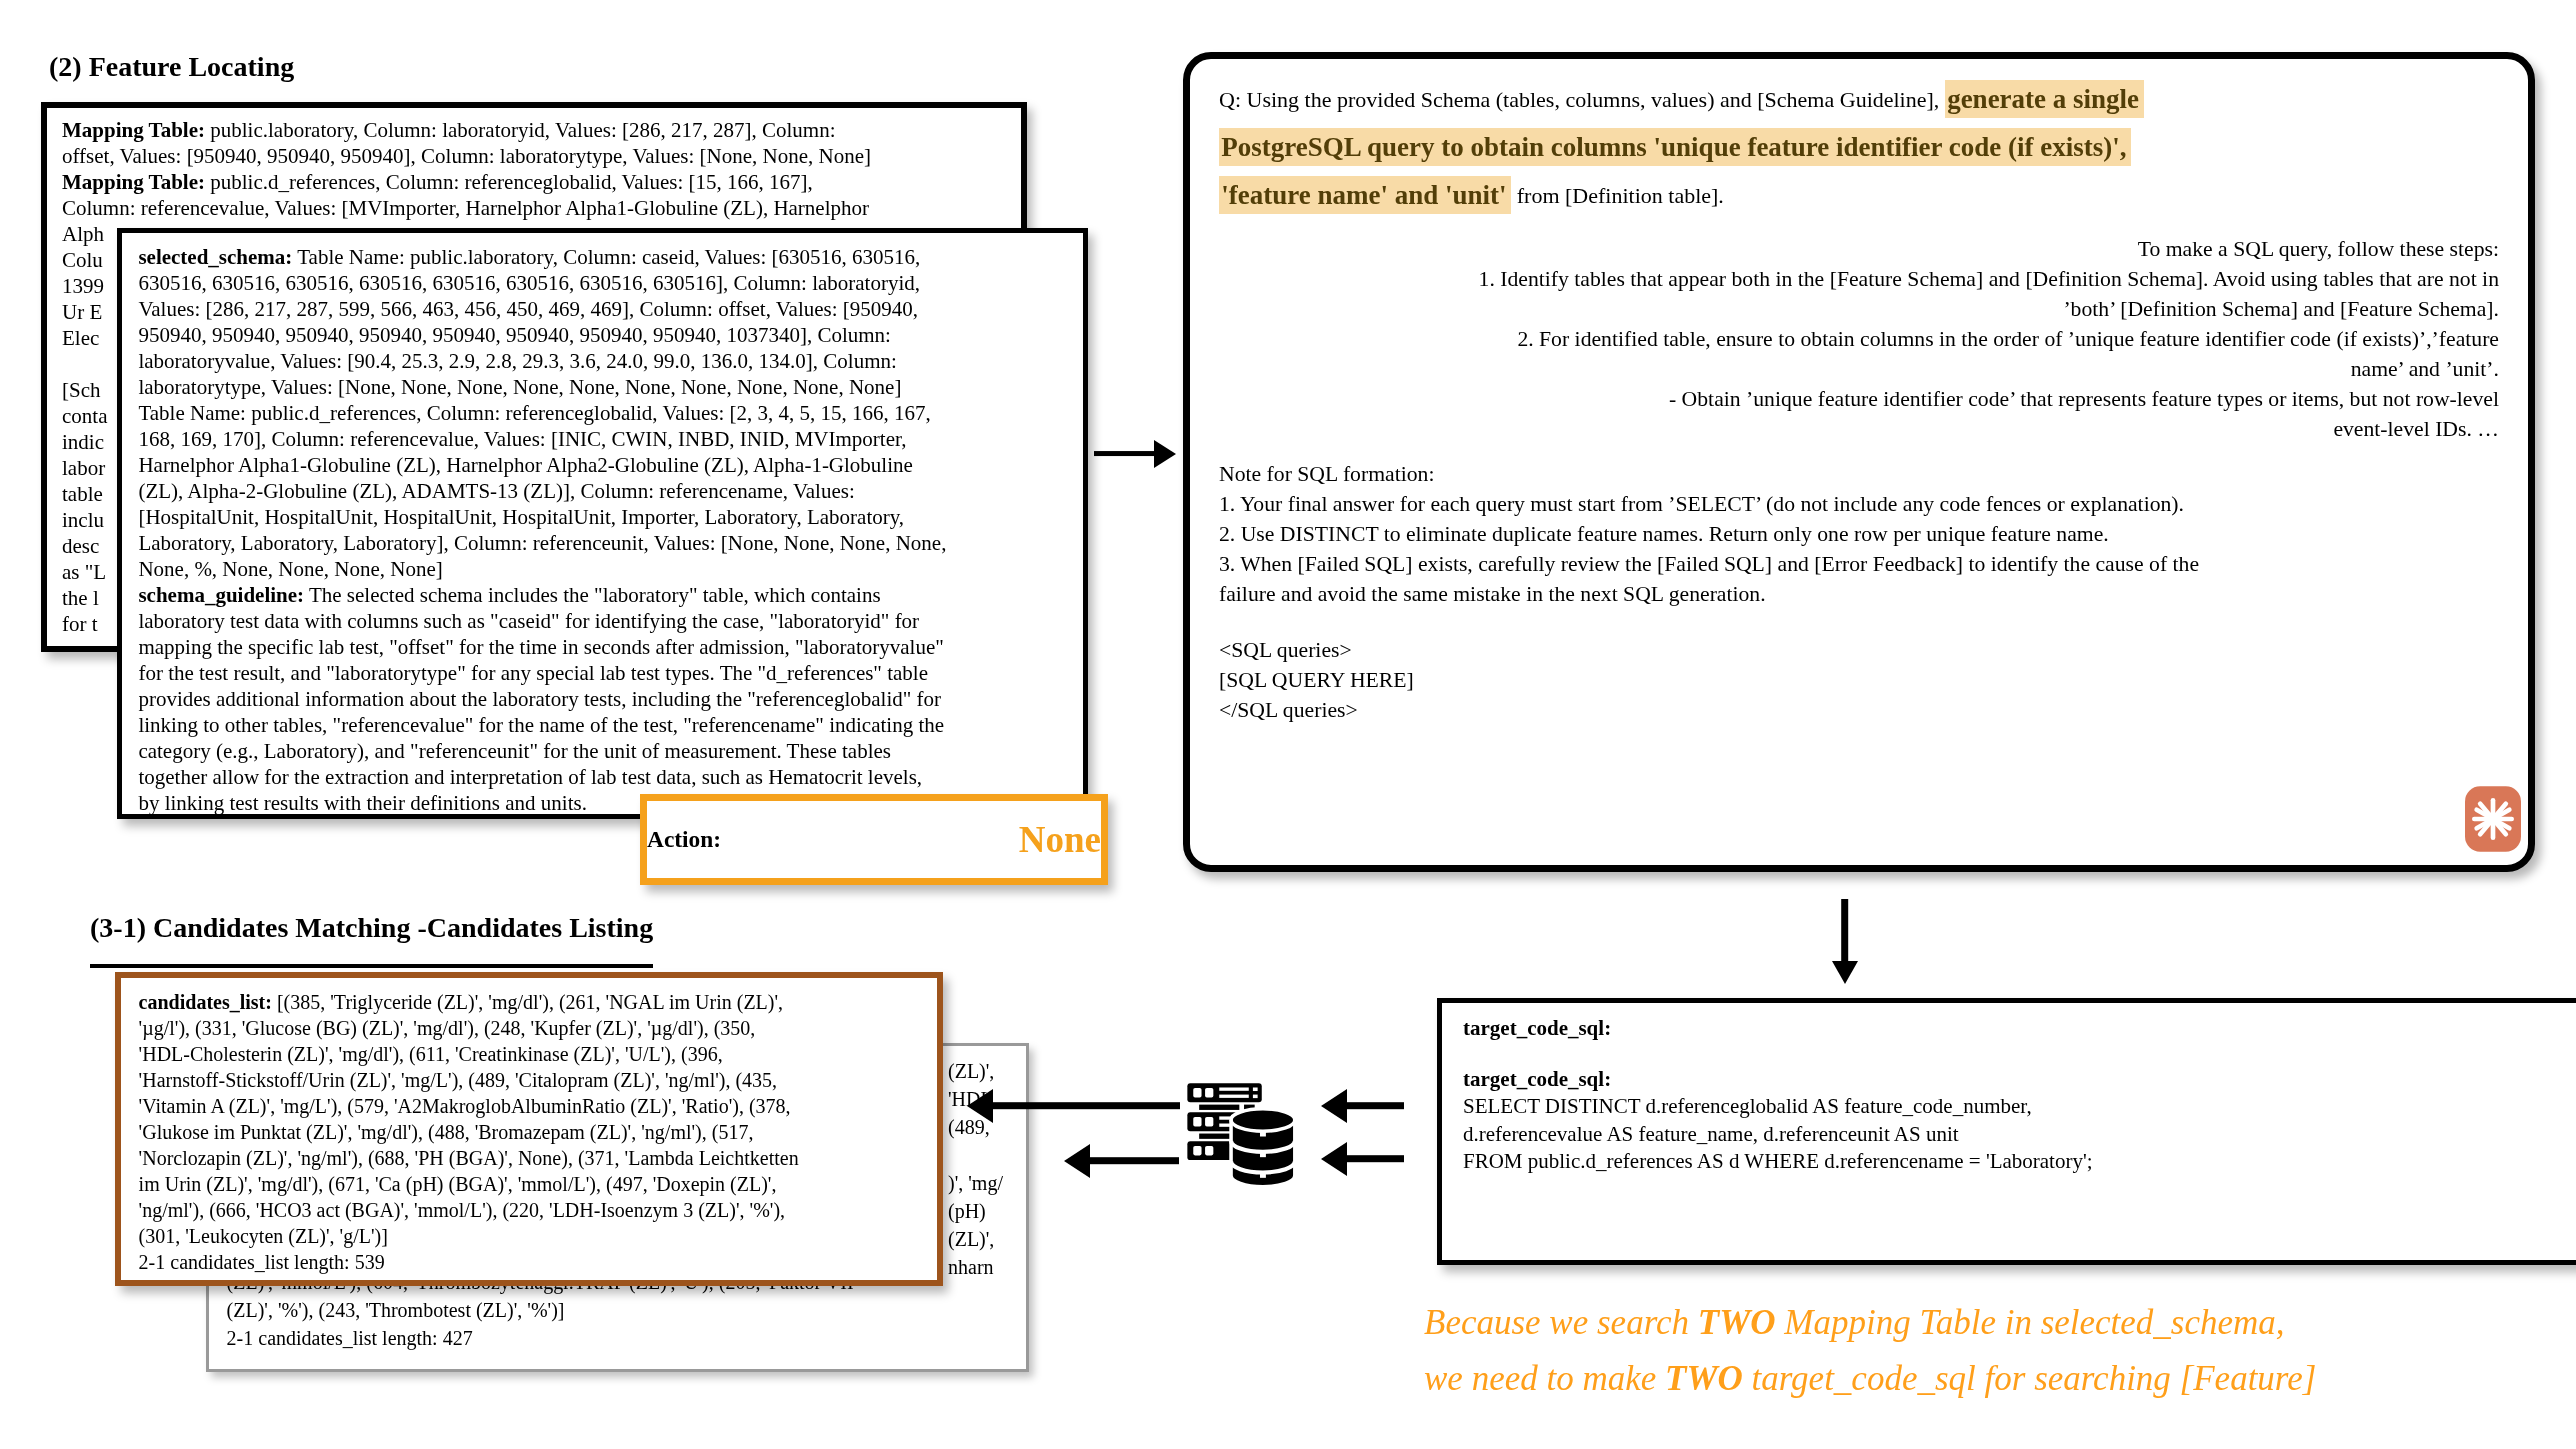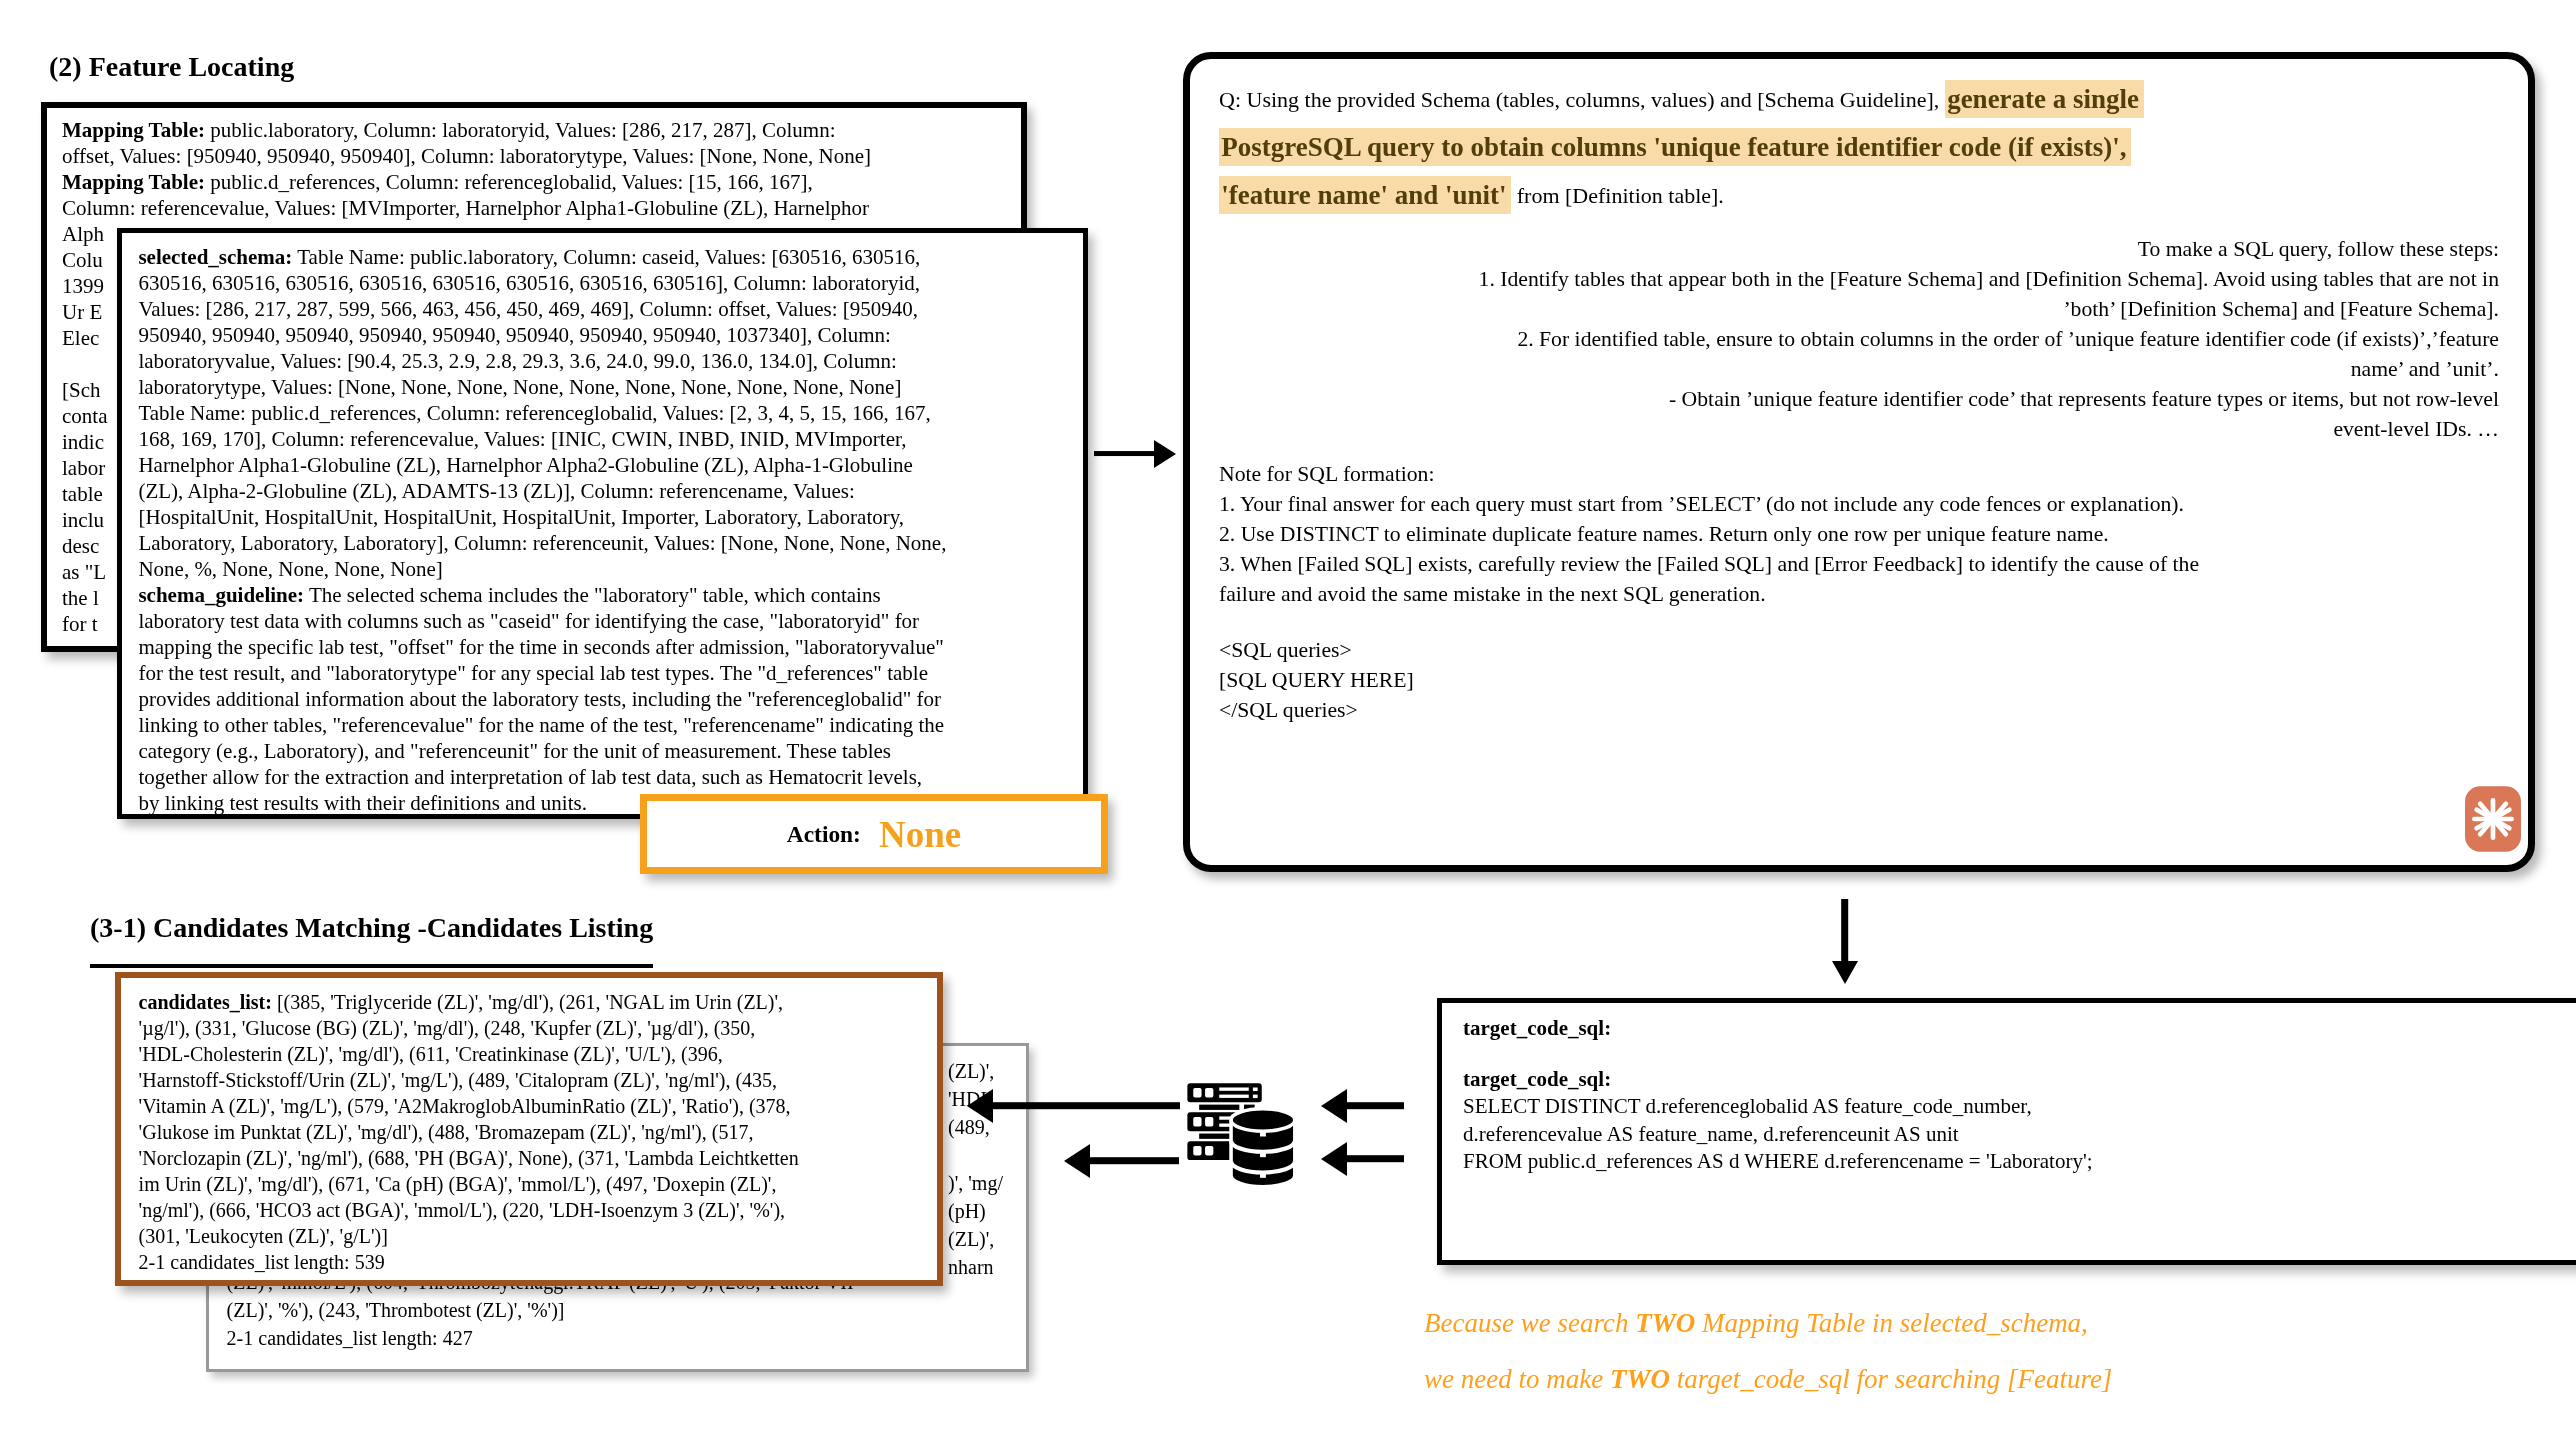--- a/index.html
+++ b/index.html
@@ -17,8 +17,8 @@
   .schema-box{left:117px;top:228px;width:971px;height:591px;border-width:5.3px;
               padding:10.5px 16.4px;font-size:21px;line-height:26px;z-index:2;box-sizing:border-box;}
   .fragments{white-space:pre;overflow:hidden;}
-  .action-box{left:640px;top:794px;width:468px;height:80px;border-width:7px;
-              border-color:var(--accent);display:flex;align-items:center;justify-content:center;
+  .action-box{left:640px;top:794px;width:468px;height:91px;border-width:7px;
+              border-color:var(--accent);display:flex;align-items:center;justify-content:space-between;
               gap:18px;z-index:3;box-sizing:border-box;}
   .action-label{font-weight:700;font-size:23.4px;}
   .action-value{font-size:37px;font-weight:600;color:var(--accent);line-height:1;}

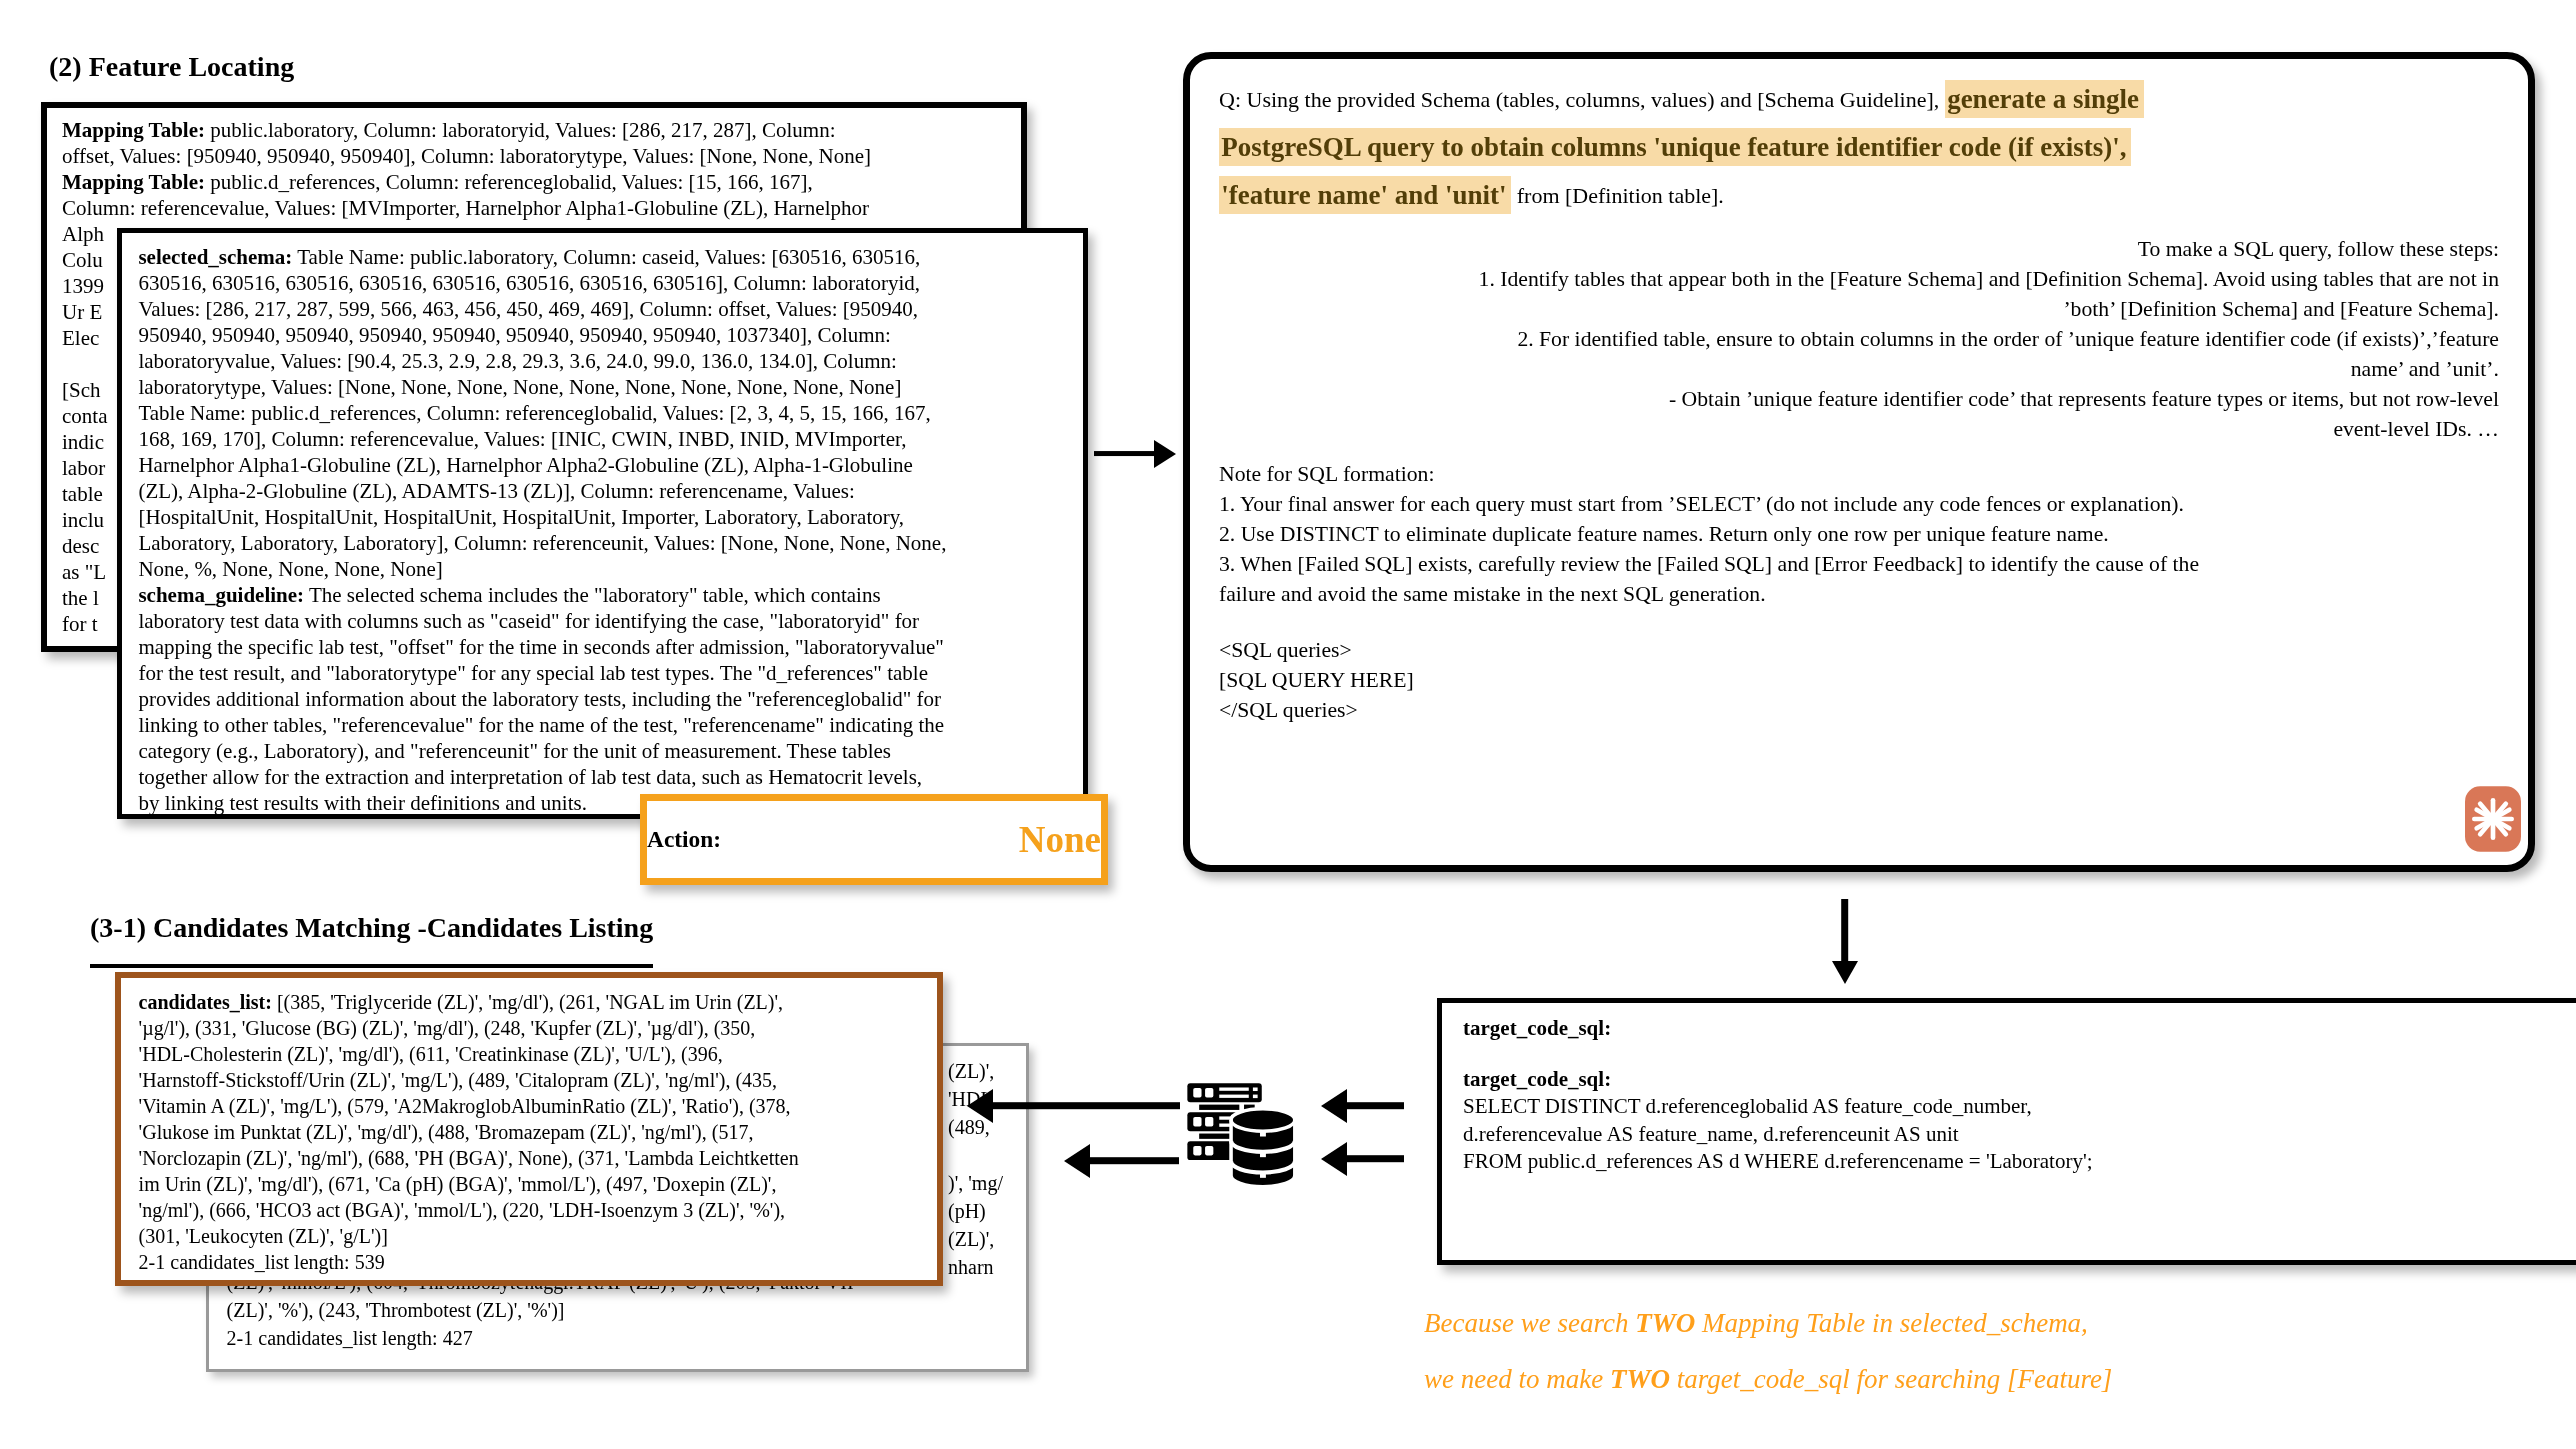--- a/index.html
+++ b/index.html
@@ -53,7 +53,7 @@
 
   
   .annotation{position:absolute;left:1424px;top:1295px;width:1142px;color:var(--ann);
-              font-style:italic;font-size:27px;line-height:56px;z-index:1;}
+              font-style:italic;font-size:35px;line-height:56px;z-index:1;}
   .annotation b{font-weight:700;}
 
   

